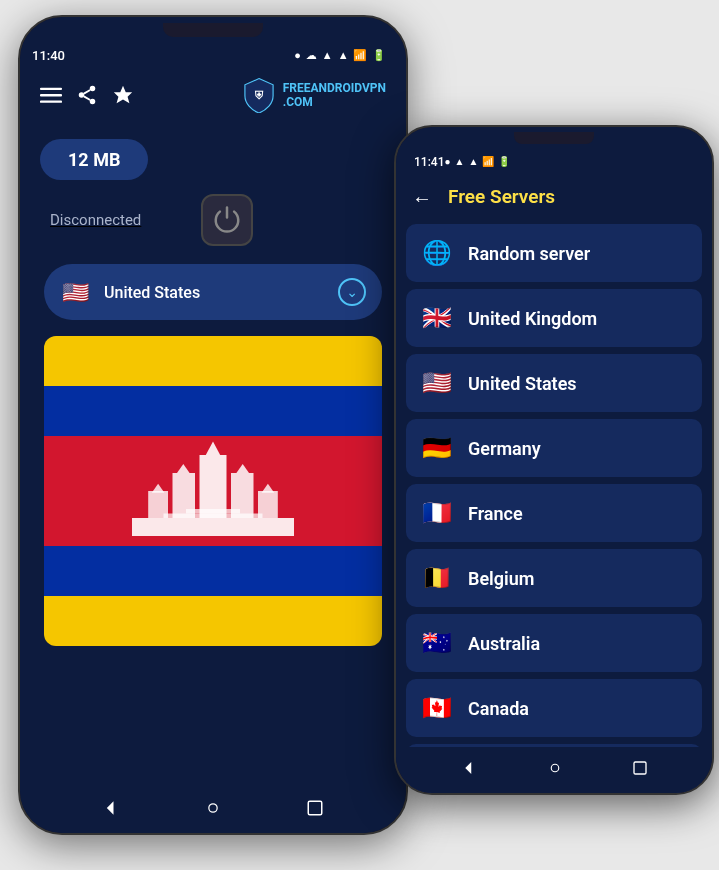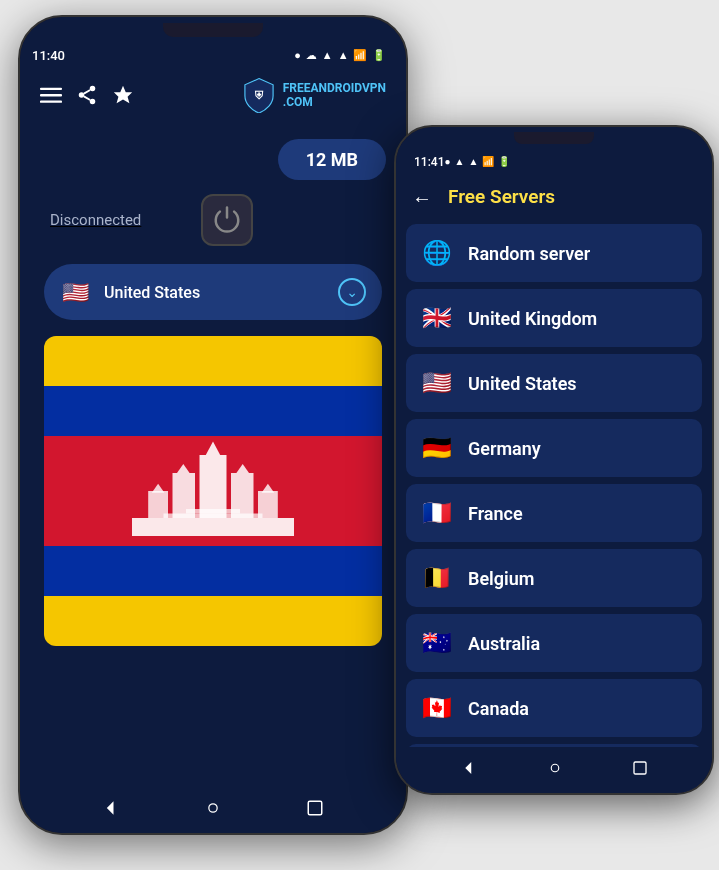--- a/index.html
+++ b/index.html
@@ -107,7 +107,7 @@
     
     .mb-row {
       display: flex;
-      justify-content: flex-end;
+      justify-content: space-between;
       gap: 20px;
       padding: 18px 20px 8px;
     }

